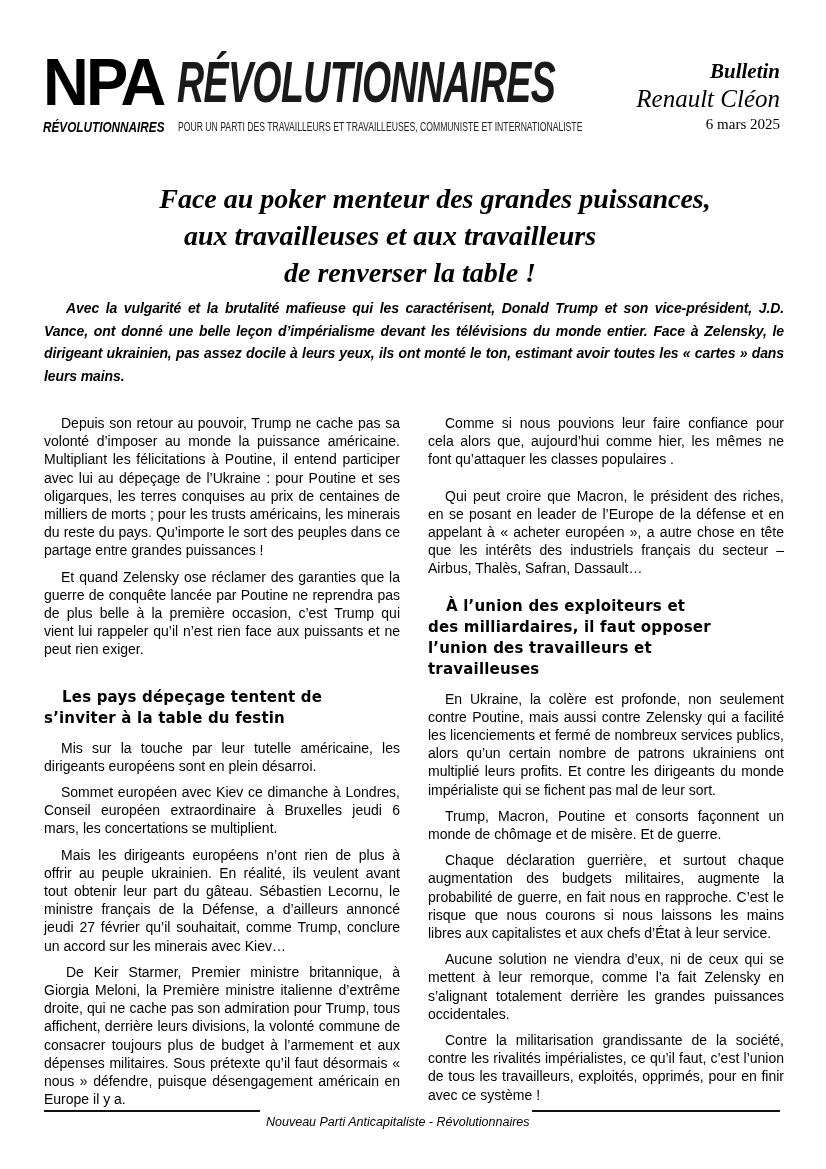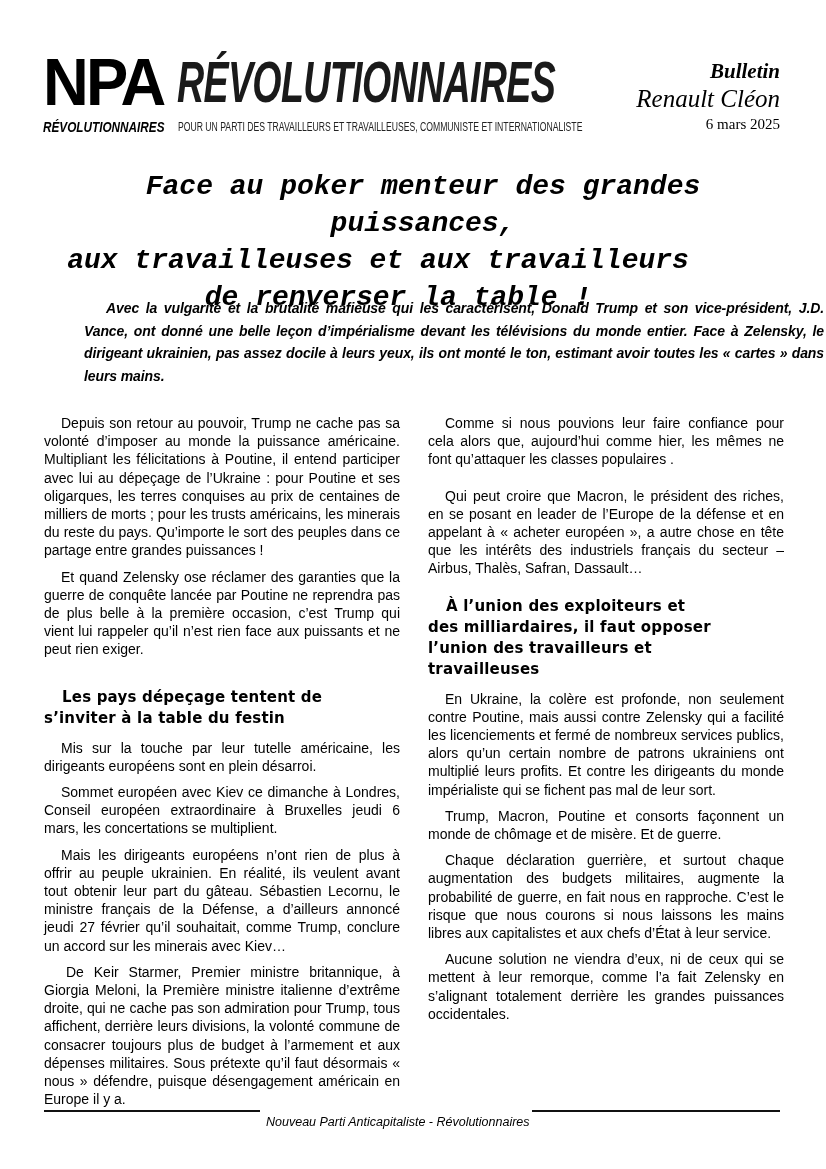--- a/index.html
+++ b/index.html
@@ -72,7 +72,7 @@
   <div class="b3">6 mars 2025</div>
 </div>
 
-<h1 class="headline" style="margin:0;font-family:Liberation Mono, monospace;">
+<h1 class="headline" style="margin:12px;">
   <span class="l1">Face au poker menteur des grandes puissances,</span>
   <span class="l2">aux travailleuses et aux travailleurs</span>
   <span class="l3">de renverser la table !</span>

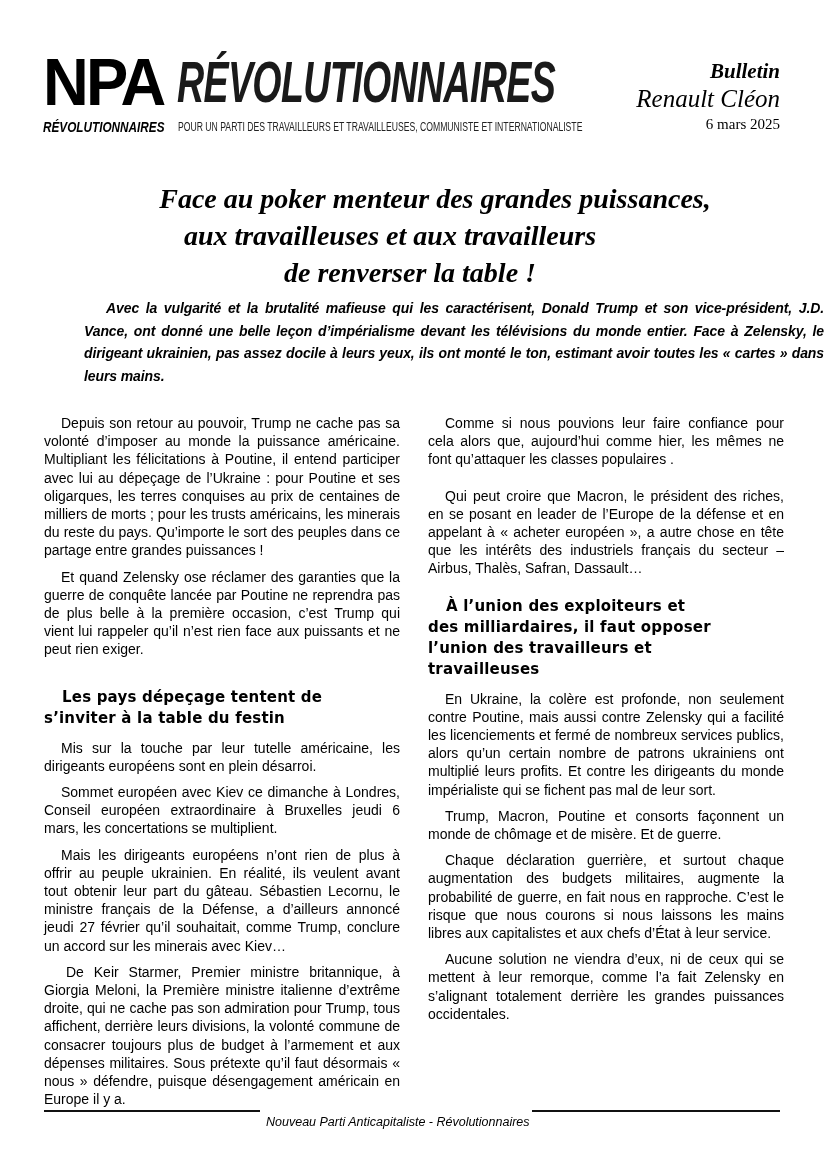--- a/index.html
+++ b/index.html
@@ -34,7 +34,7 @@
     
     .chapo { position: absolute; left: 44px; top: 297px; width: 740px; font-family: "Liberation Sans", sans-serif;
              font-weight: 700; font-style: italic; font-size: 14px; line-height: 22.5px; text-align: justify;
-             text-indent: 22px; letter-spacing: -0.1px; margin-left: 40px; }
+             text-indent: 22px; letter-spacing: -0.1px; }
 
     
     .col { position: absolute; top: 414px; width: 356px; font-family: "Liberation Sans", sans-serif; font-size: 14px;

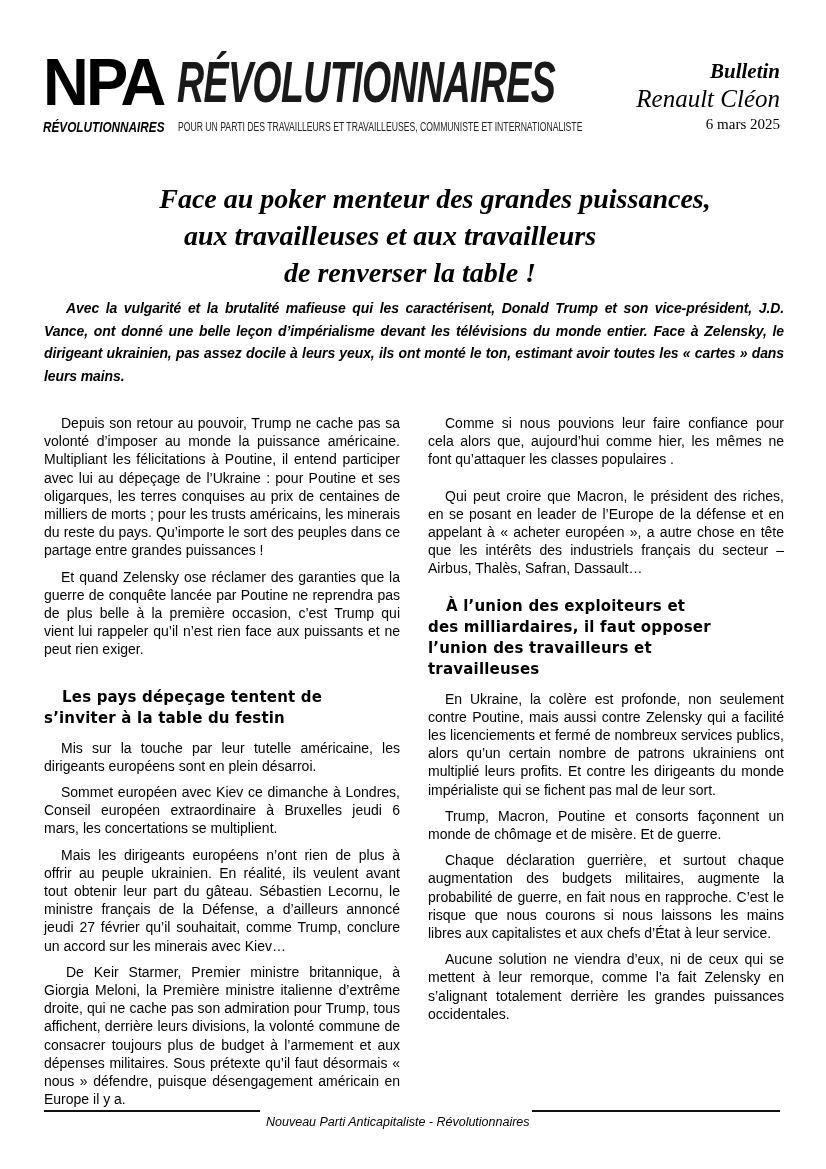--- a/index.html
+++ b/index.html
@@ -106,6 +106,7 @@
   <p>Trump, Macron, Poutine et consorts façonnent un monde de chômage et de misère. Et de guerre.</p>
   <p>Chaque déclaration guerrière, et surtout chaque augmentation des budgets militaires, augmente la probabilité de guerre, en fait nous en rapproche. C’est le risque que nous courons si nous laissons les mains libres aux capitalistes et aux chefs d’État à leur service.</p>
   <p>Aucune solution ne viendra d’eux, ni de ceux qui se mettent à leur remorque, comme l’a fait Zelensky en s’alignant totalement derrière les grandes puissances occidentales.</p>
+  <p>Contre la militarisation grandissante de la société, contre les rivalités impérialistes, ce qu’il faut, c’est l’union de tous les travailleurs, exploités, opprimés, pour en finir avec ce système !</p>
 </div>
 
 <div class="footer">

